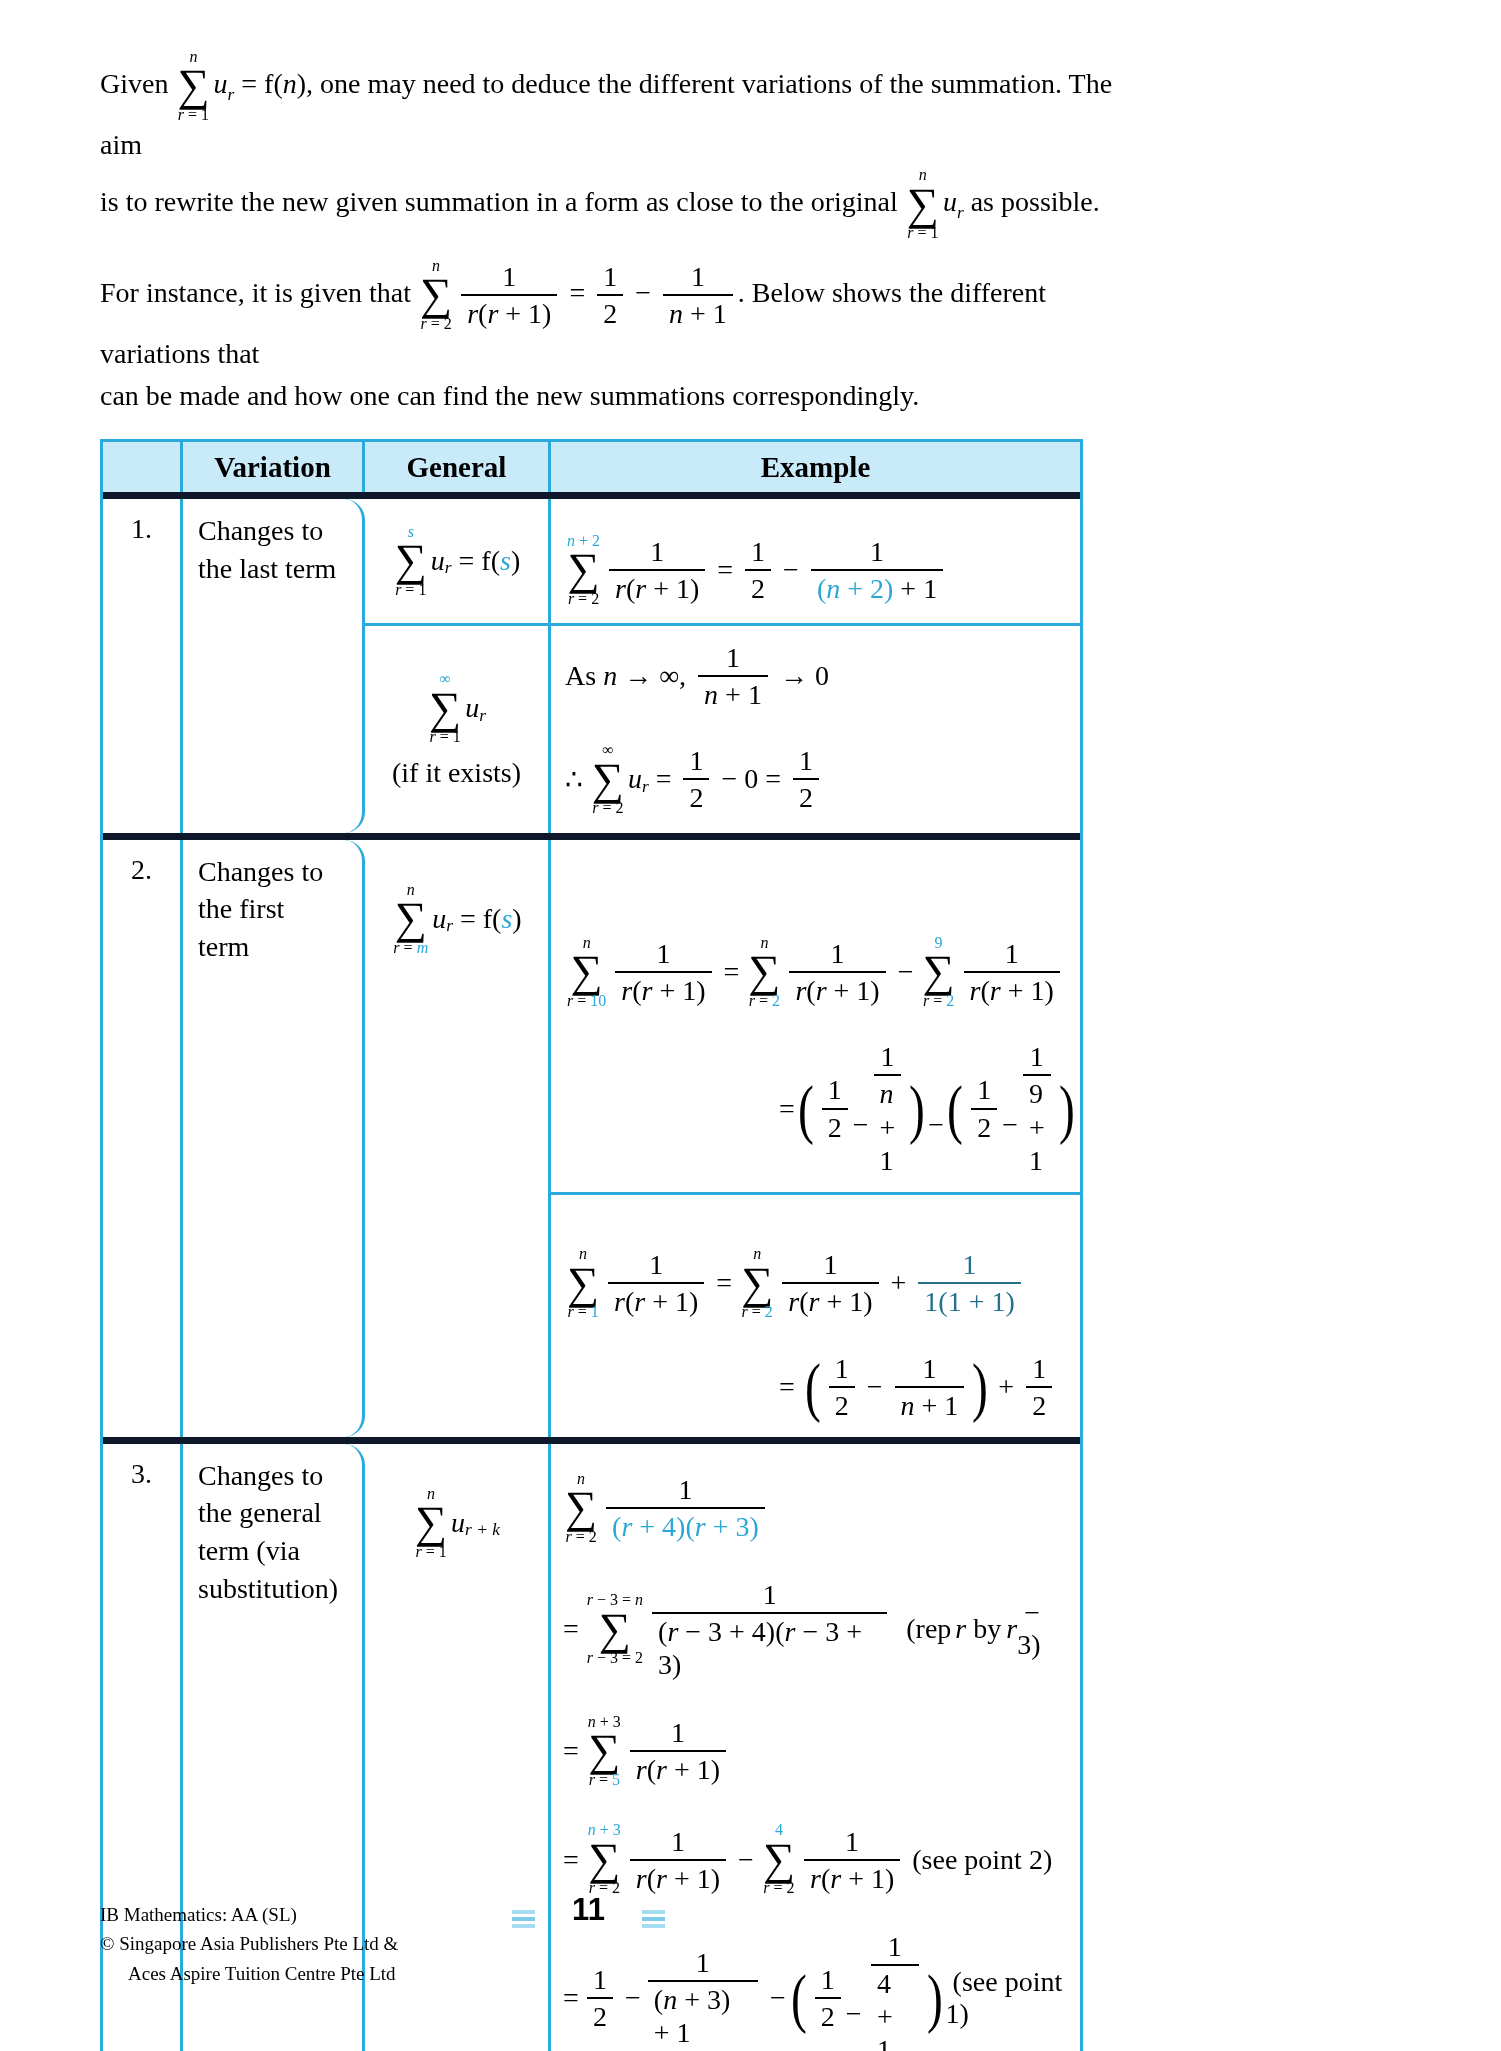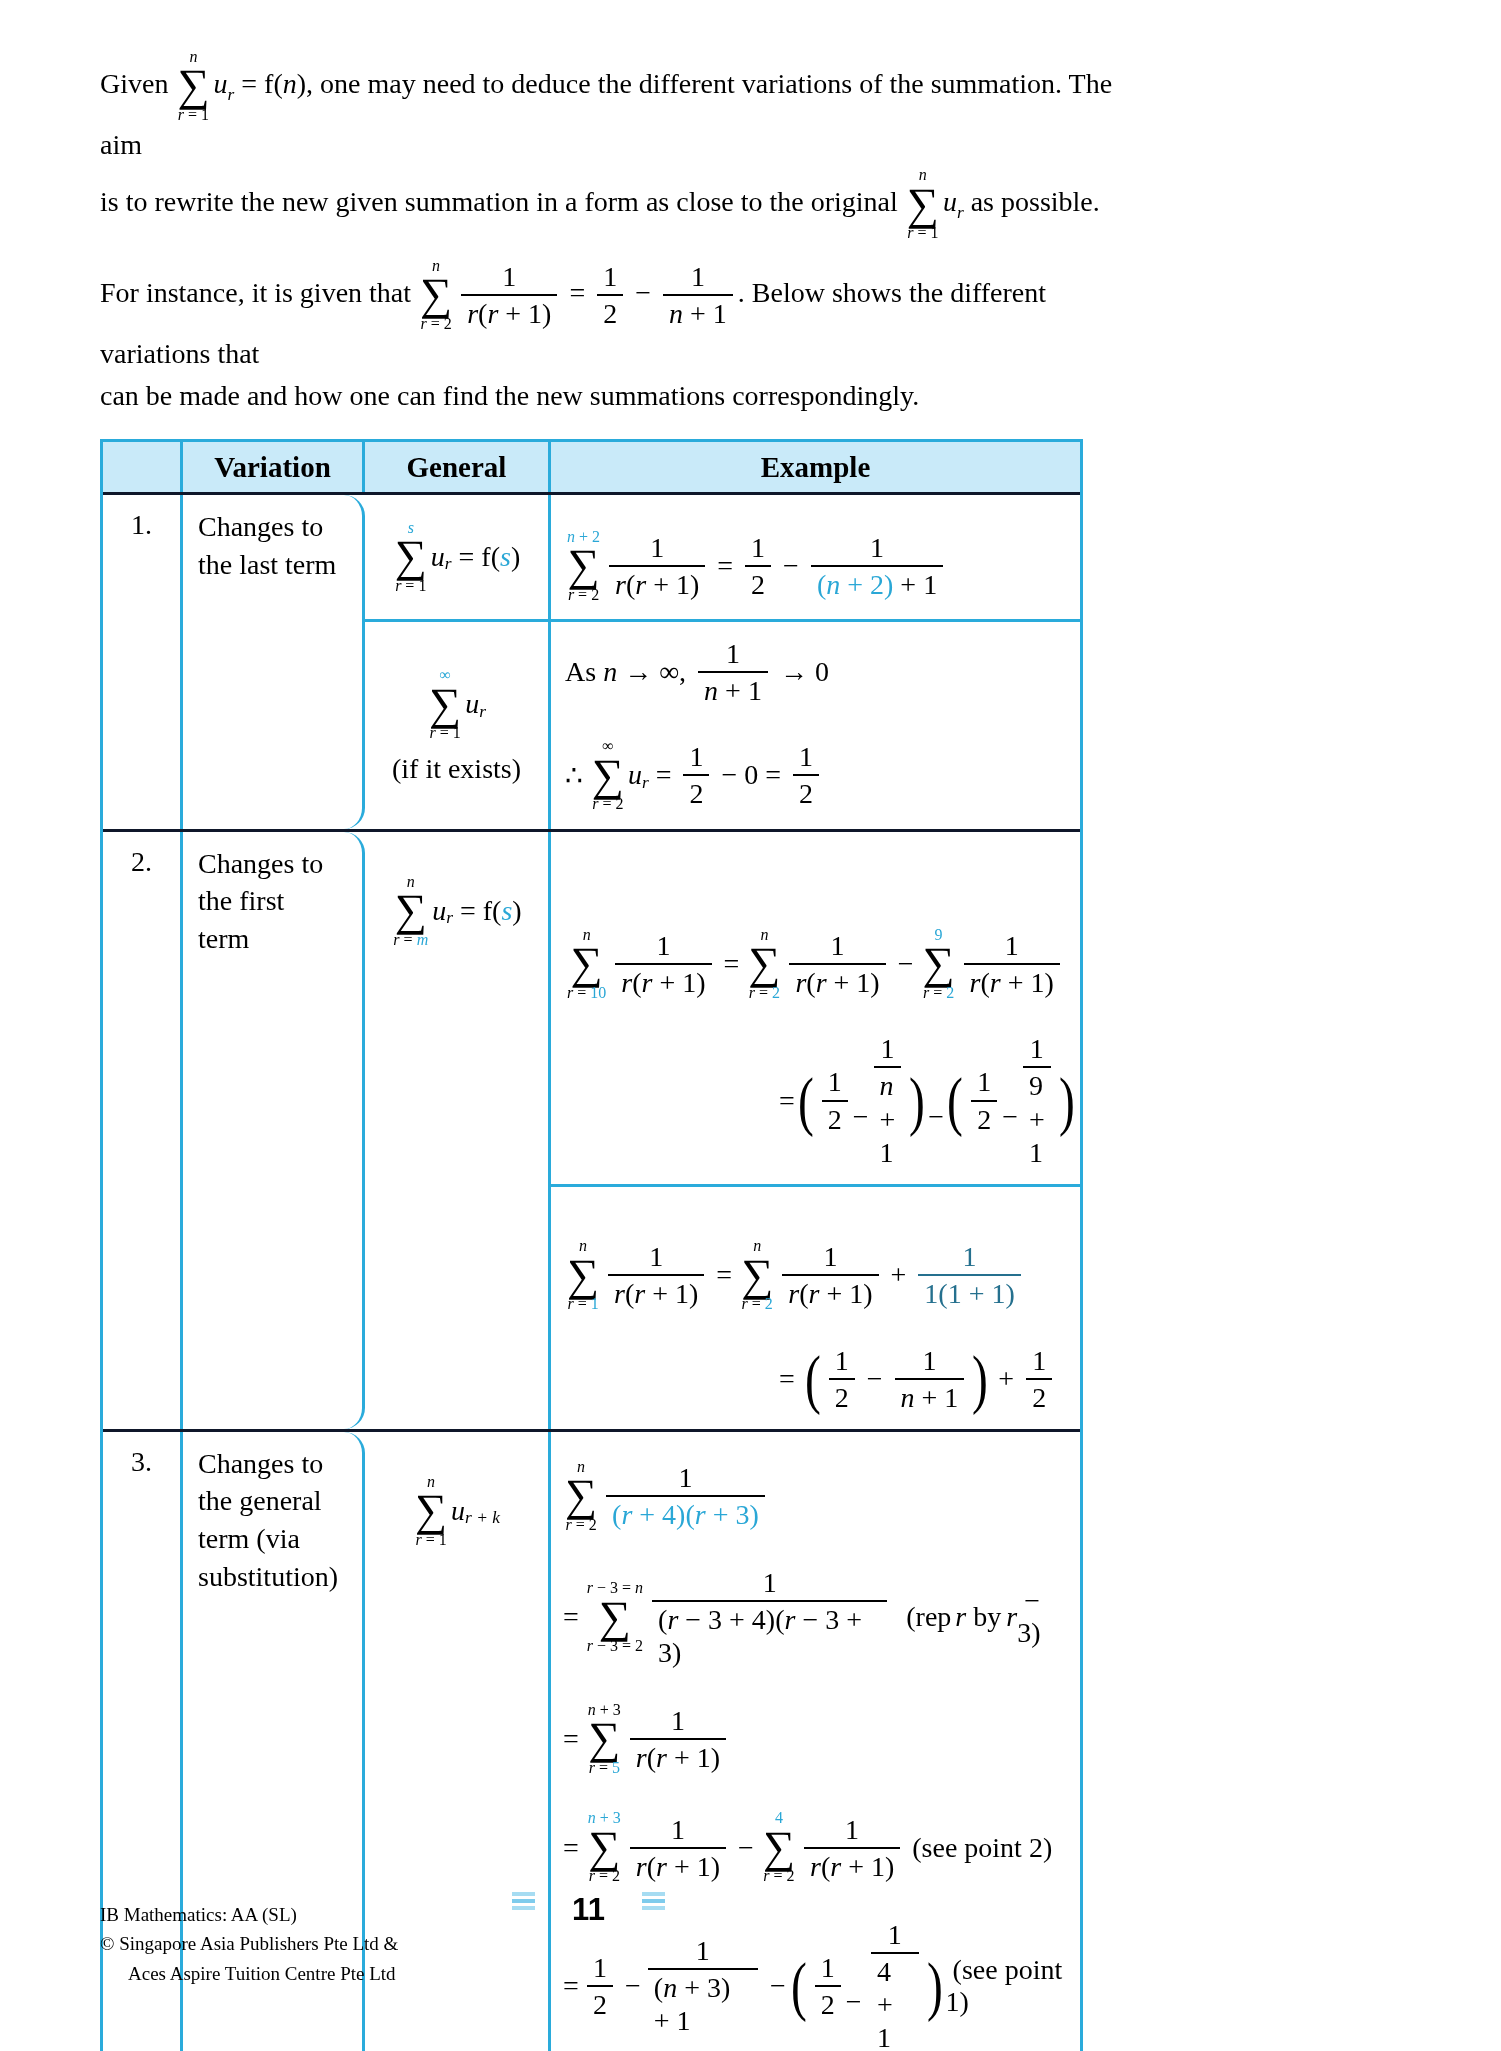--- a/index.html
+++ b/index.html
@@ -30,7 +30,7 @@
 
   
   .vtable{margin-top:22px;width:977px;border:3px solid #2aabdb;}
-  .trow{display:flex;align-items:stretch;border-bottom:3px solid #0f172a;}
+  .trow{display:flex;align-items:stretch;border-bottom:7px solid #0f172a;}
   .trow.lastrow{border-bottom:none;}
   .c{border-right:3px solid #2aabdb;box-sizing:border-box;}
   .c.last{border-right:none;}

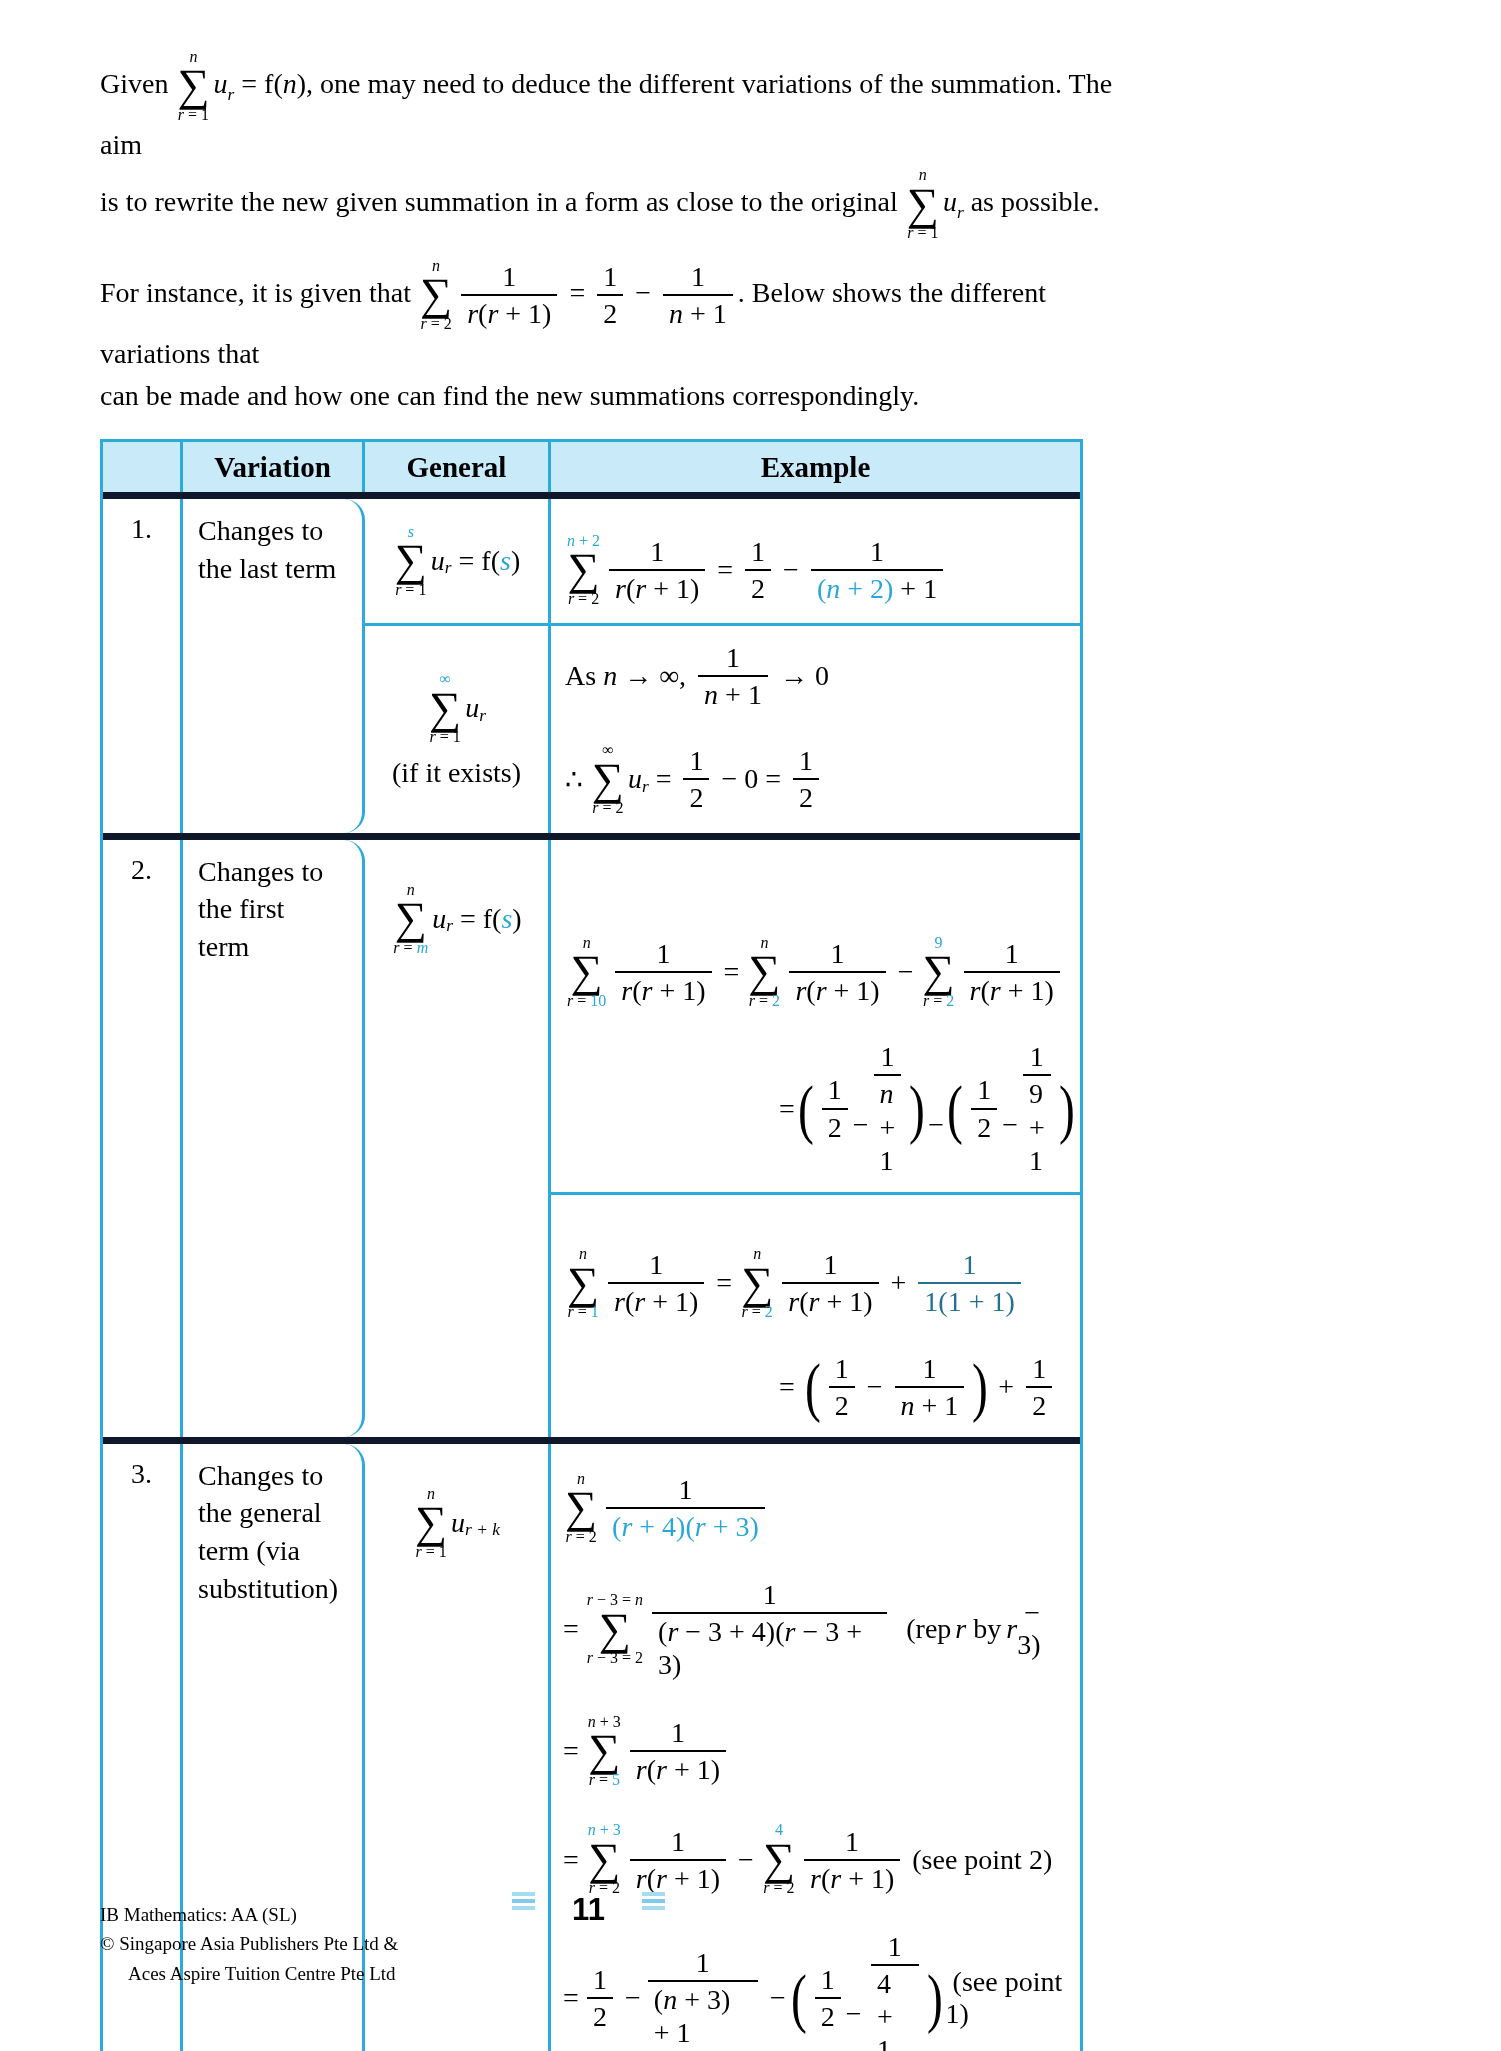--- a/index.html
+++ b/index.html
@@ -66,7 +66,7 @@
   .foot-left{position:absolute;left:100px;top:8px;line-height:1.55;}
   .foot-left .l3{padding-left:28px;}
   .foot-center{position:absolute;left:100px;width:977px;text-align:center;top:0;}
-  .pagenum-row{display:flex;align-items:flex-start;justify-content:center;gap:25px;}
+  .pagenum-row{display:flex;align-items:flex-end;justify-content:center;gap:25px;}
   .pagenum{font-family:"Liberation Sans","DejaVu Sans",sans-serif;font-weight:bold;font-size:31px;}
   .bars{display:inline-flex;flex-direction:column;gap:3px;margin:0 12px;}
   .bars i{display:block;width:23px;height:4px;background:#a6dcf2;}

